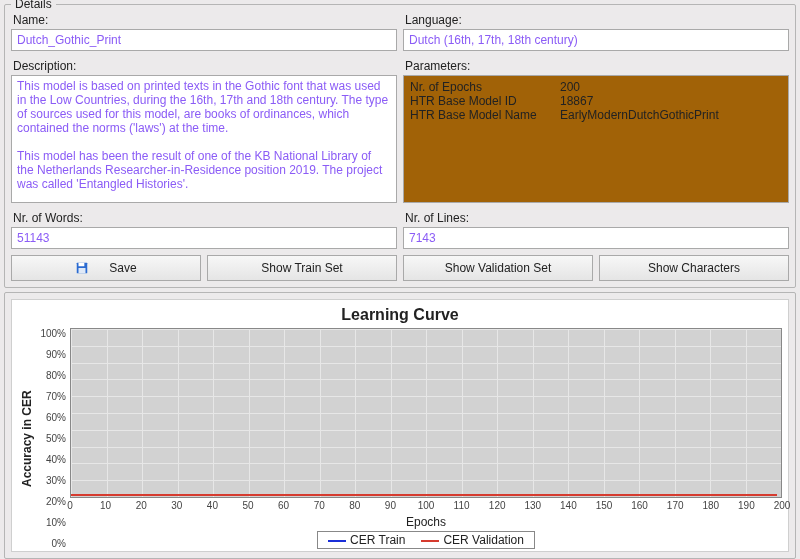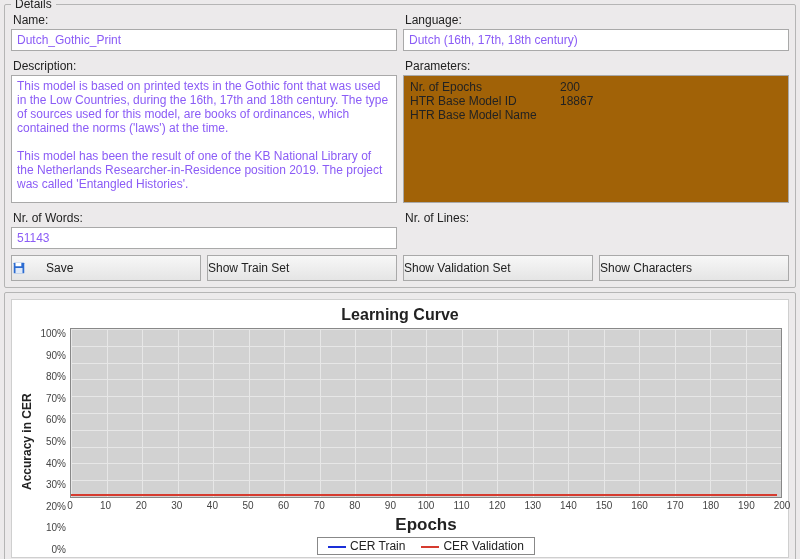--- a/index.html
+++ b/index.html
@@ -141,6 +141,7 @@
         </div>
         <div class="param-row">
           <div class="param-key">HTR Base Model Name</div>
+          <div class="param-val">EarlyModernDutchGothicPrint</div>
         </div>
       </div>
     </div>

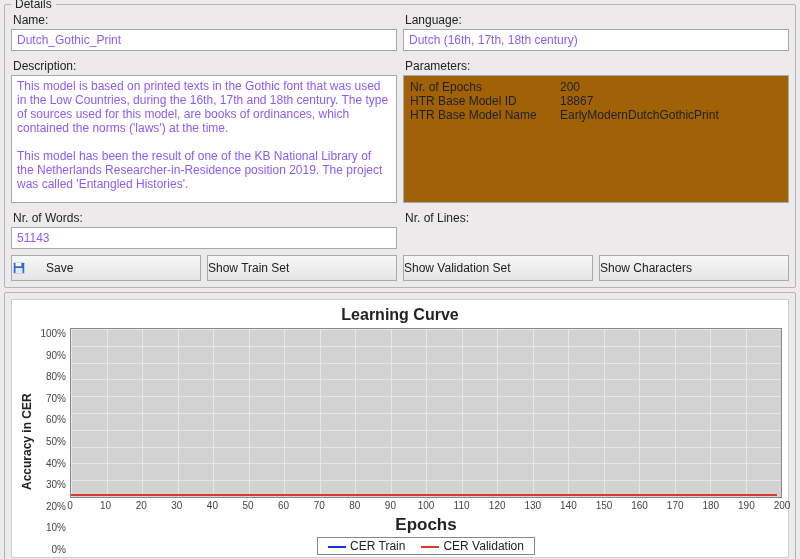--- a/index.html
+++ b/index.html
@@ -154,6 +154,7 @@
     </div>
     <div class="col">
       <div class="label">Nr. of Lines:</div>
+      <input type="text" value="7143" style="">
     </div>
   </div>
 

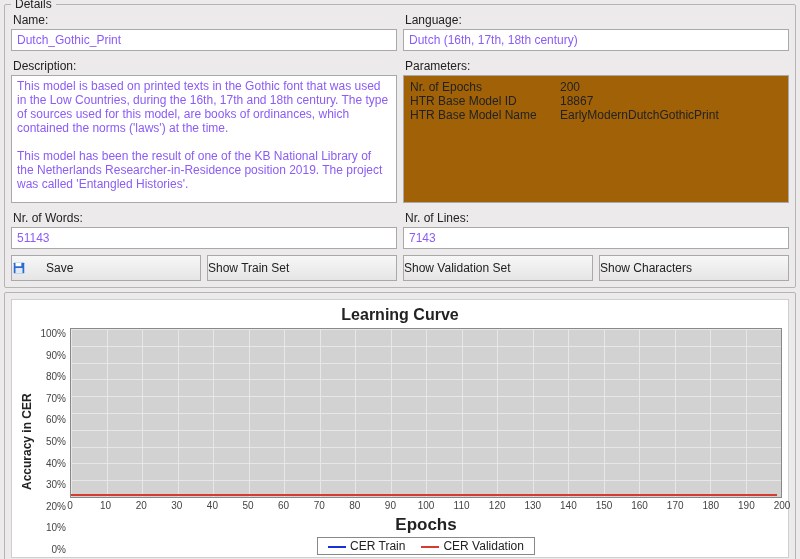--- a/index.html
+++ b/index.html
@@ -59,6 +59,7 @@
     user-select: none;
     display: flex;
     align-items: center;
+    justify-content: center;
     gap: 20px;
   }
   .save-icon { width: 14px; height: 14px; }

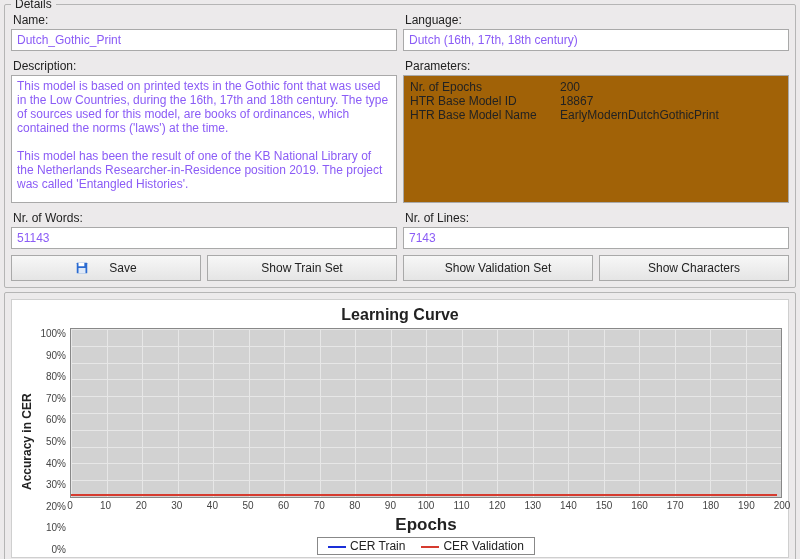--- a/index.html
+++ b/index.html
@@ -101,7 +101,7 @@
   .vline-green { position:absolute; top:0; bottom:0; width:2px; background:#1bcf1b; }
   .xaxis { display:flex; font-size:10px; color:#444; margin-top:2px; position:relative; height:14px; }
   .xaxis span { position:absolute; transform:translateX(-50%); }
-  .xlabel { text-align:center; font-weight:bold; font-size:17px; margin-top:1px; }
+  .xlabel { text-align:center; font-weight:normal; font-size:12px; margin-top:1px; }
   .legend { display:flex; gap:16px; justify-content:center; align-items:center; border:1px solid #888; width:max-content; margin:2px auto 0 auto; padding:1px 10px; font-size:12px; }
   .legend .sw { display:inline-block; width:18px; height:2px; vertical-align:middle; margin-right:4px; }
 </style>

